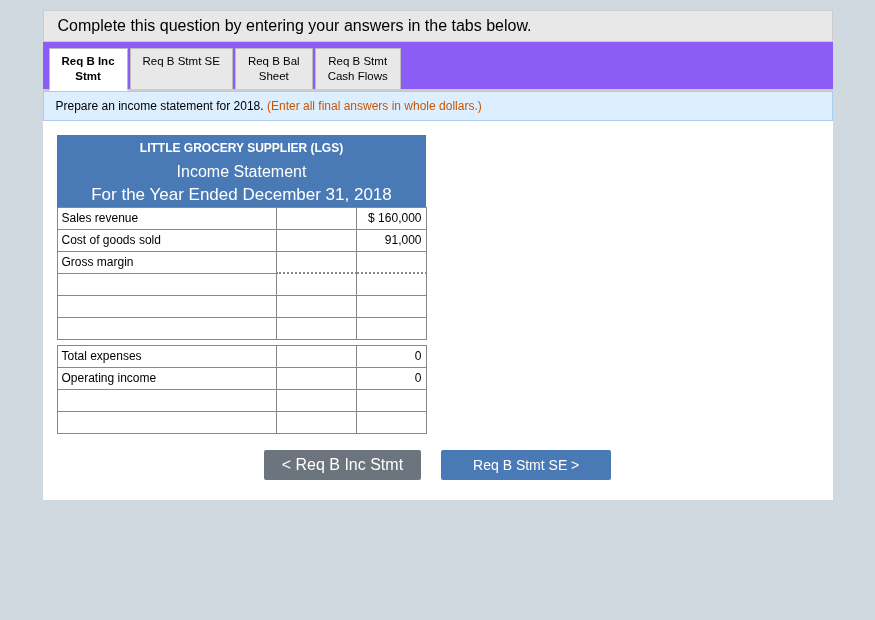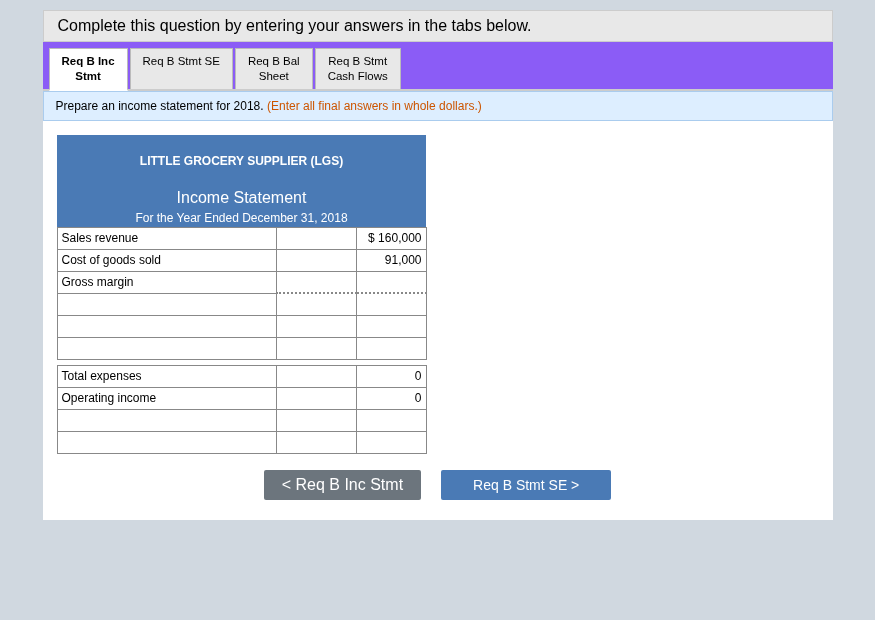--- a/index.html
+++ b/index.html
@@ -70,7 +70,7 @@
       background: #4a7ab5;
       color: #fff;
       text-align: center;
-      padding: 19px 6px;
+      padding: 6px 6px;
       font-weight: bold;
       font-size: 12px;
     }

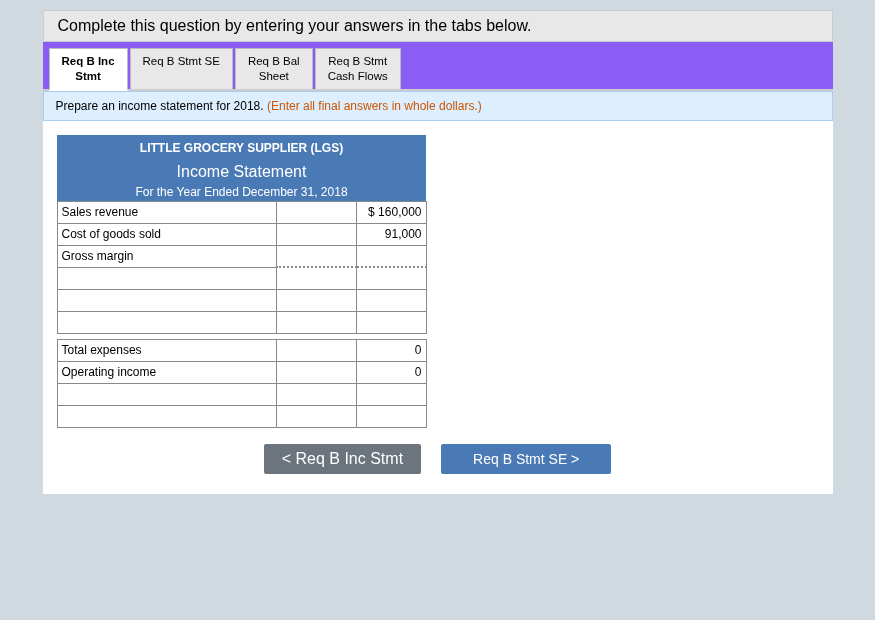--- a/index.html
+++ b/index.html
@@ -86,7 +86,7 @@
       color: #fff;
       text-align: center;
       padding: 2px 6px;
-      font-size: 12px;
+      font-size: 17px;
     }
     .data-row td {
       border: 1px solid #888;

